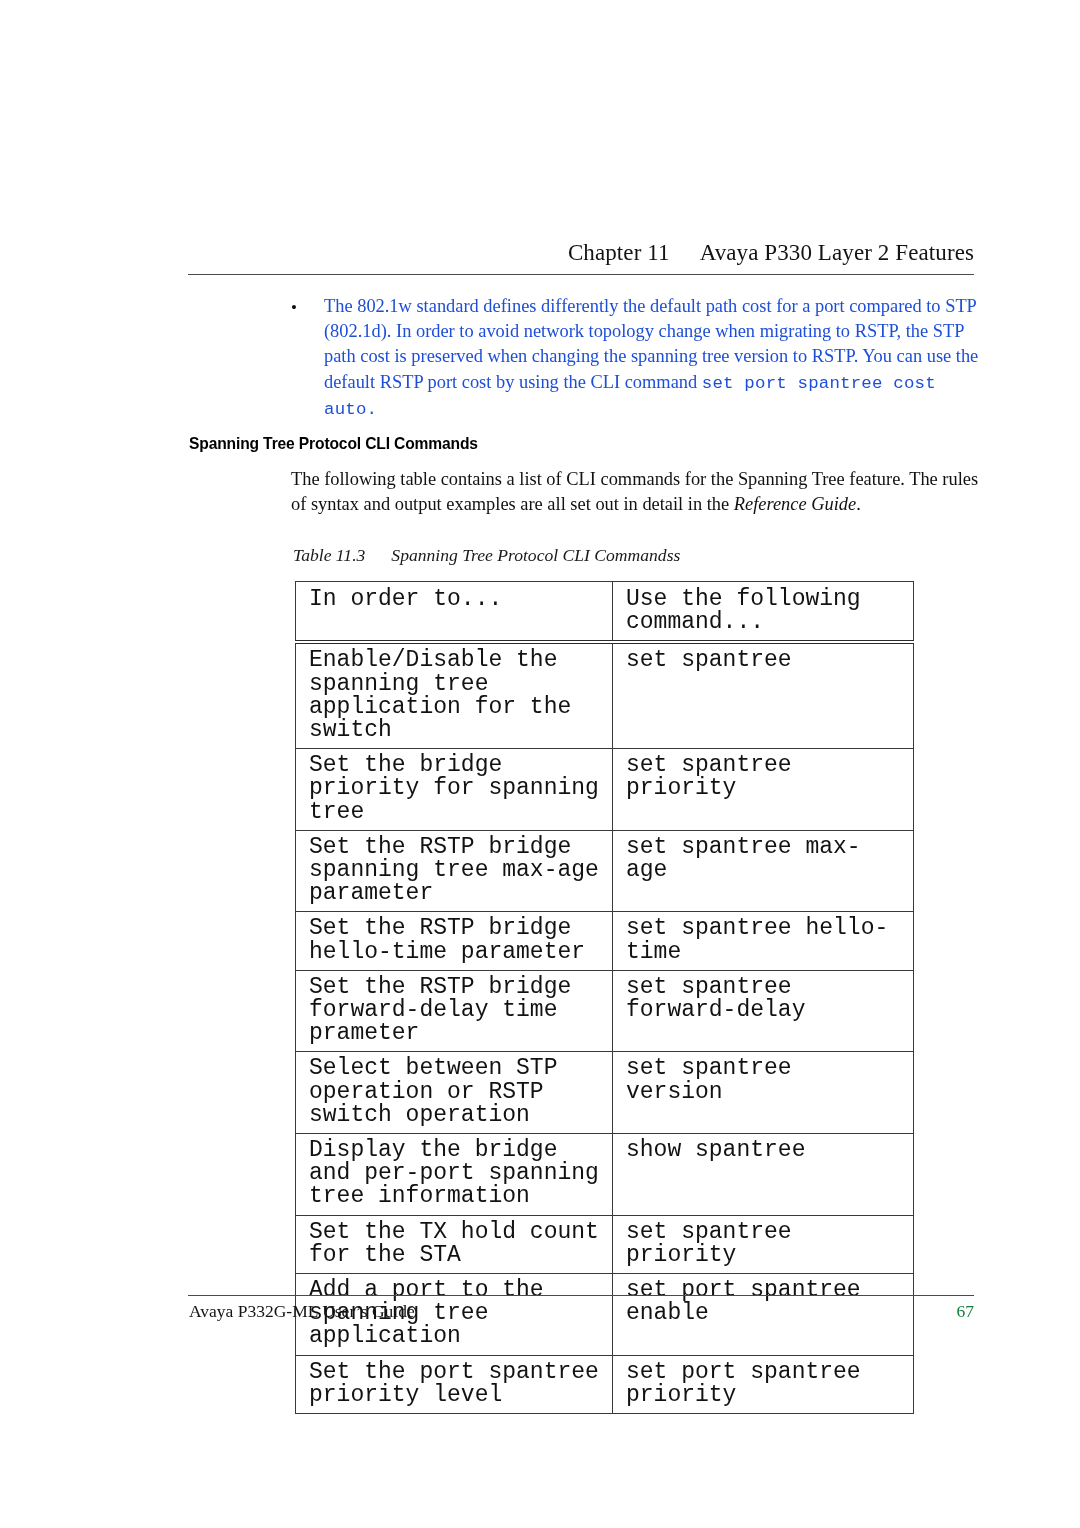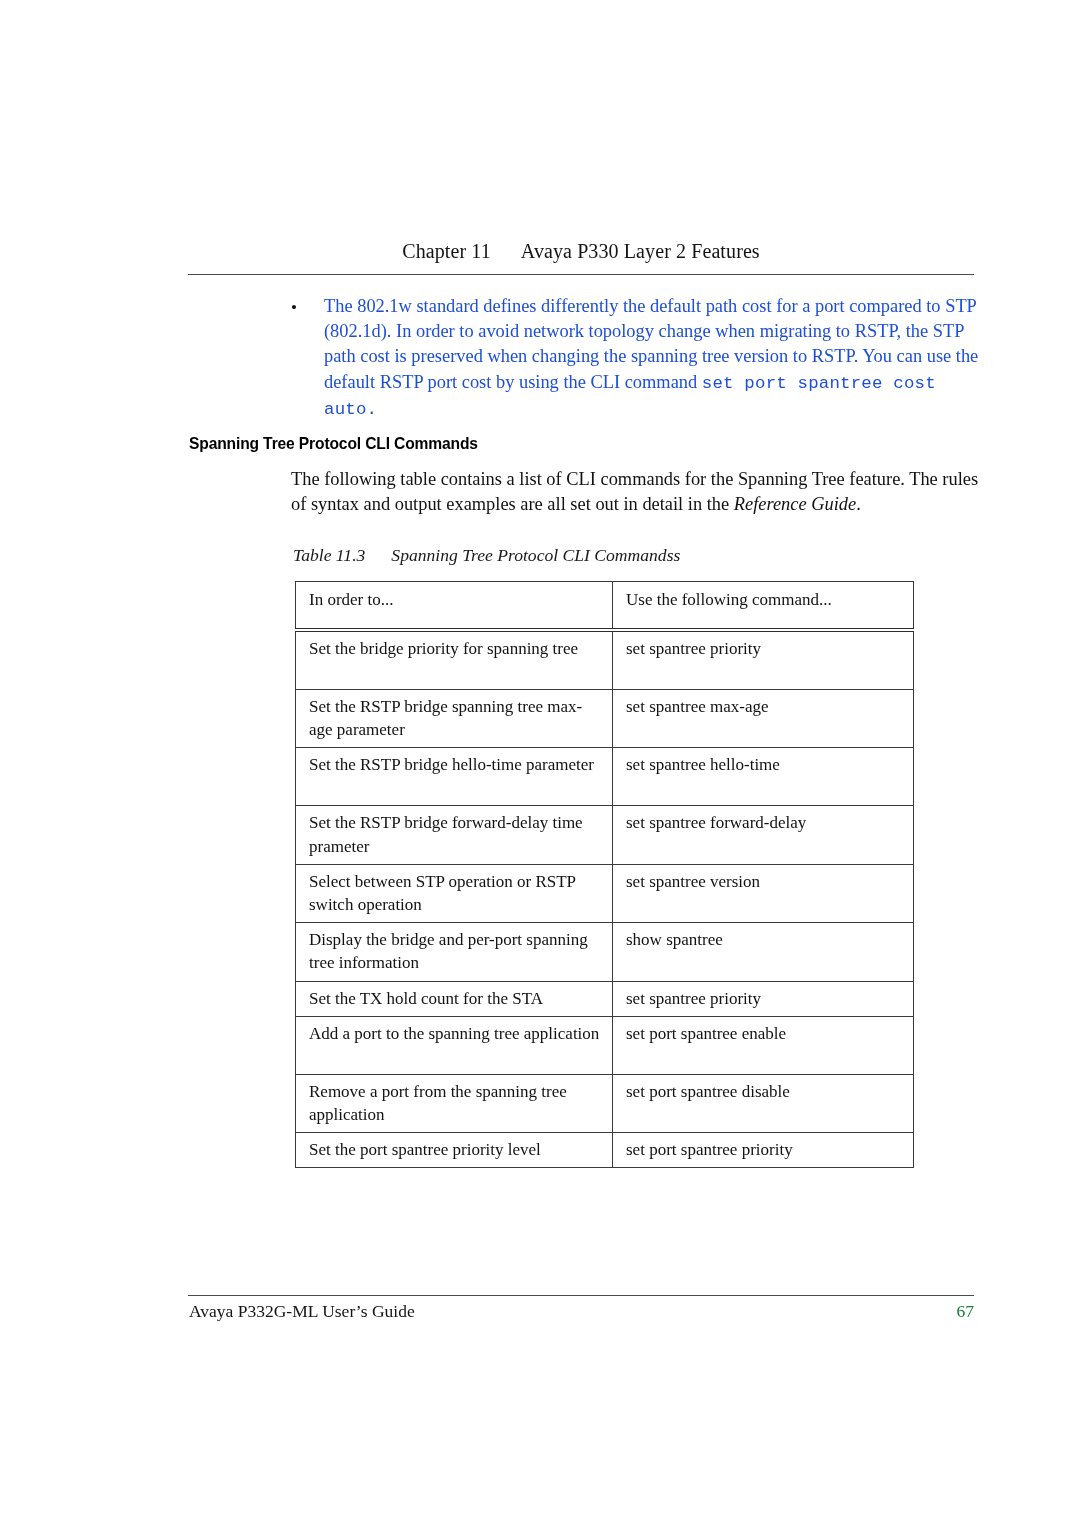--- a/index.html
+++ b/index.html
@@ -31,9 +31,9 @@
     left: 188px;
     top: 240px;
     width: 786px;
-    text-align: center;
+    text-align: right;
     font-family: "Liberation Serif", serif;
-    font-size: 20px;
+    font-size: 23px;
     letter-spacing: 0.1px;
     color: #141414;
     white-space: nowrap;

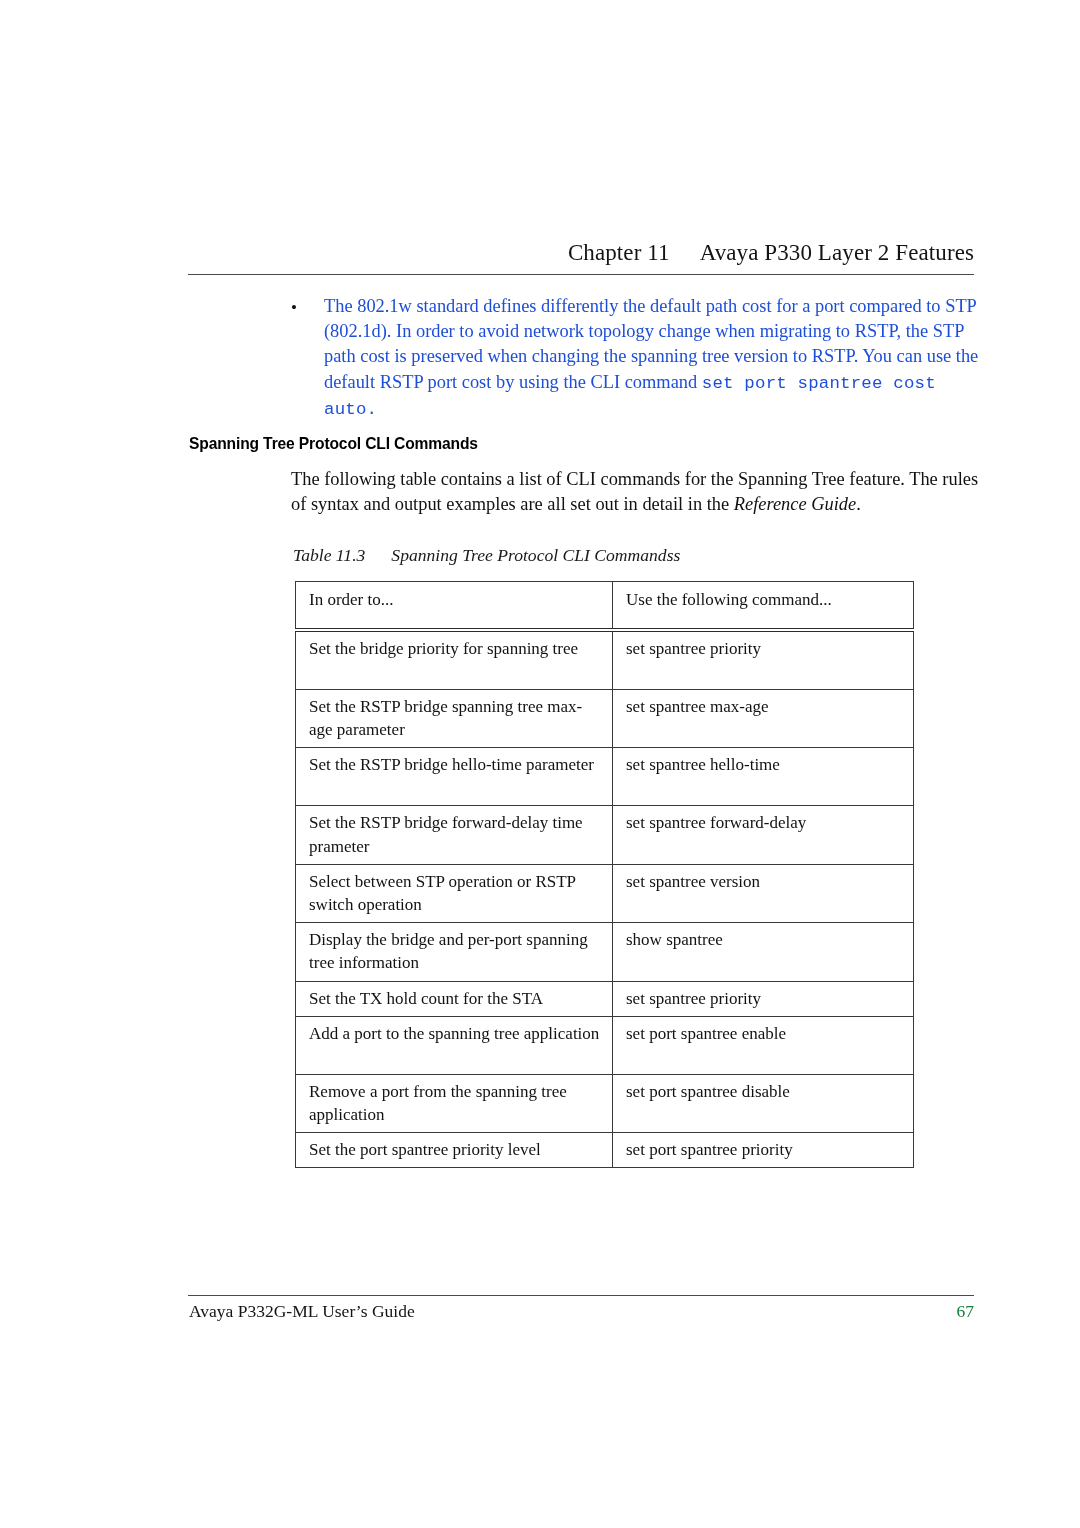--- a/index.html
+++ b/index.html
@@ -126,8 +126,9 @@
     width: 618px;
     border-collapse: collapse;
     table-layout: fixed;
-    font-size: 17px;
+    font-size: 23px;
     color: #121212;
+    font-family: Liberation Mono, monospace;
   }
   .cli-table col.c1 { width: 317px; }
   .cli-table col.c2 { width: 301px; }

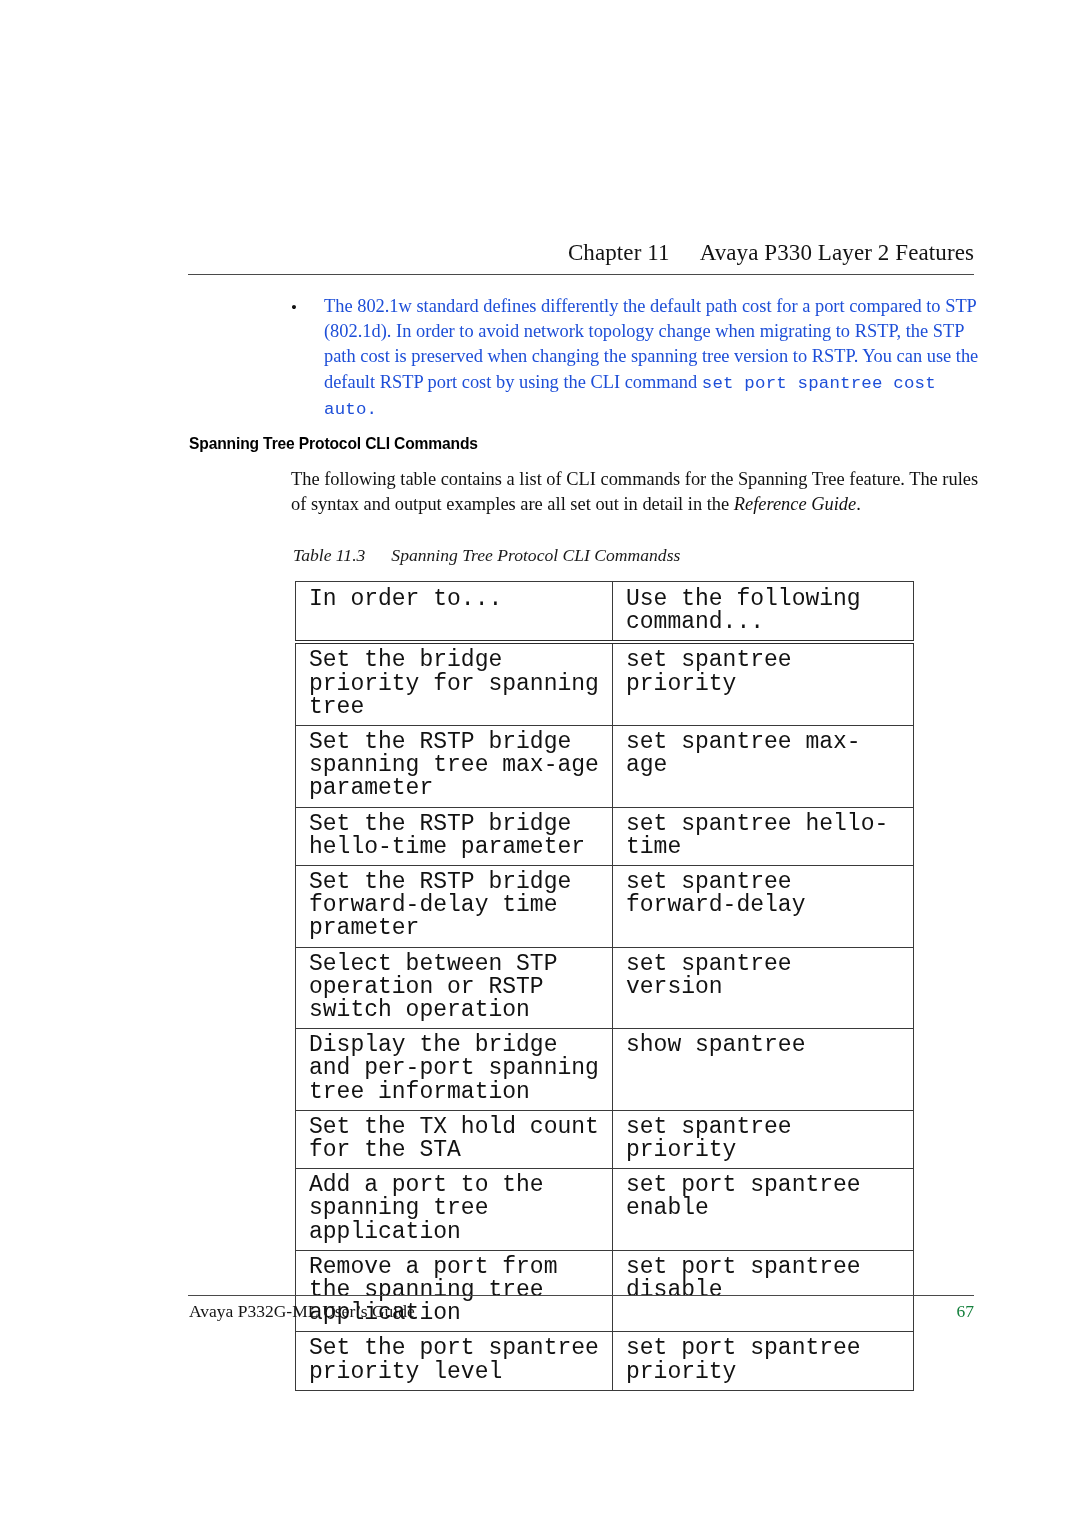--- a/index.html
+++ b/index.html
@@ -217,6 +217,10 @@
     </thead>
     <tbody>
         <tr class="two-line">
+          <td>Enable/Disable the spanning tree application for the switch</td>
+          <td>set spantree</td>
+        </tr>
+        <tr class="two-line">
           <td>Set the bridge priority for spanning tree</td>
           <td>set spantree priority</td>
         </tr>

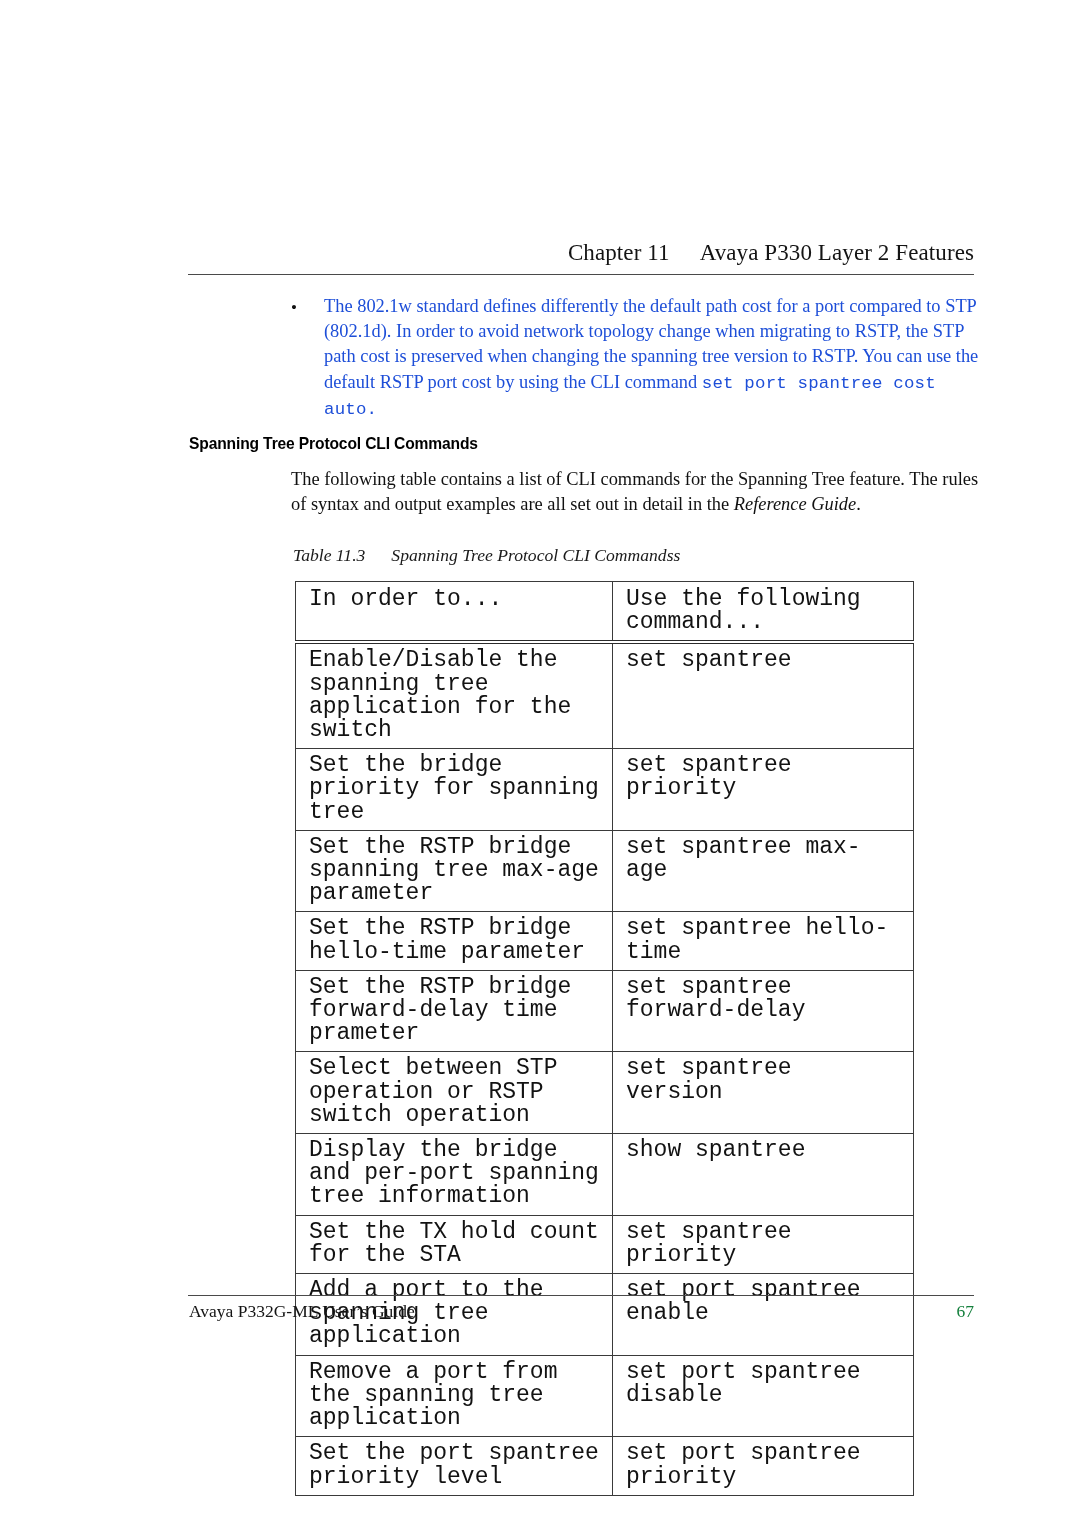--- a/index.html
+++ b/index.html
@@ -252,10 +252,6 @@
           <td>Add a port to the spanning tree application</td>
           <td>set port spantree enable</td>
         </tr>
-        <tr class="two-line">
-          <td>Remove a port from the spanning tree application</td>
-          <td>set port spantree disable</td>
-        </tr>
         <tr class="one-line">
           <td>Set the port spantree priority level</td>
           <td>set port spantree priority</td>

